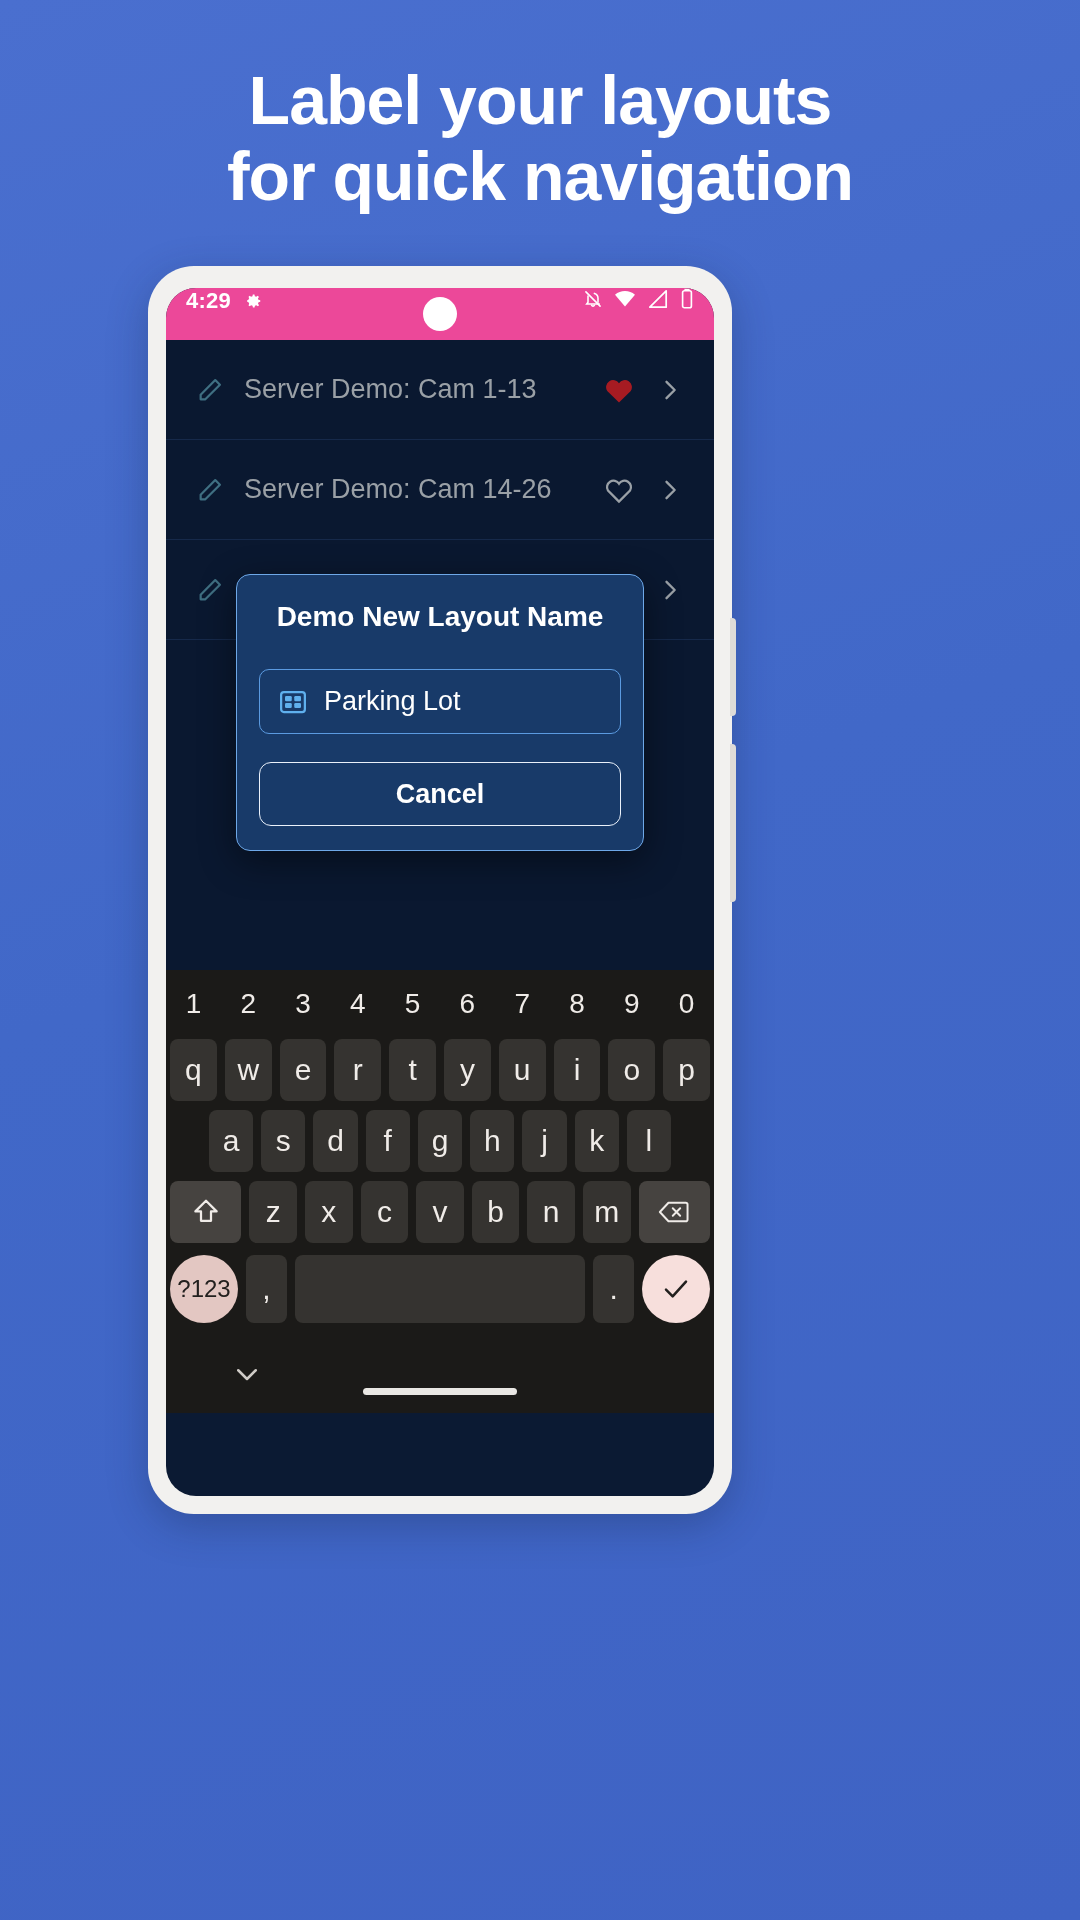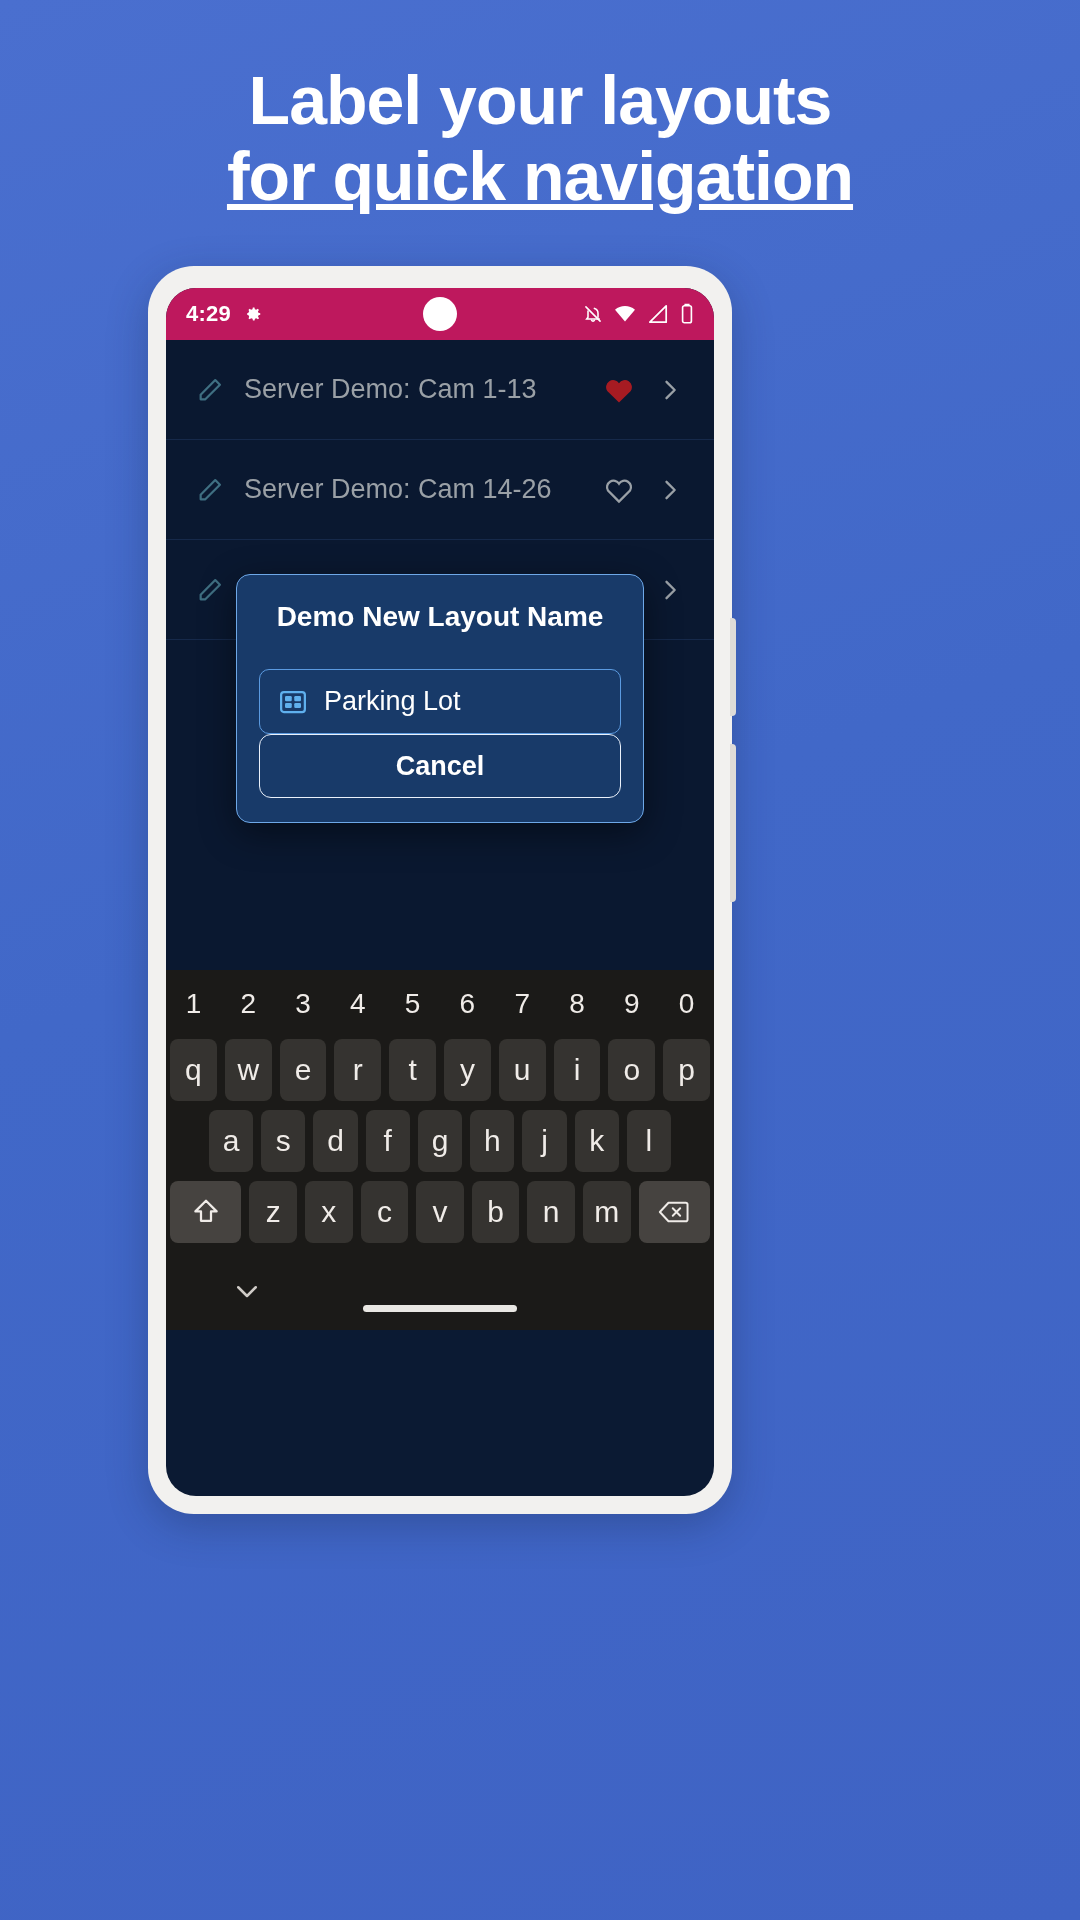--- a/index.html
+++ b/index.html
@@ -22,7 +22,7 @@
     line-height: 1.12;
     letter-spacing: -1px;
   }
-  .headline .l2 { display: block; text-decoration: underline; }
+  .headline .l2 { display: block; }
 
   
   .phone {

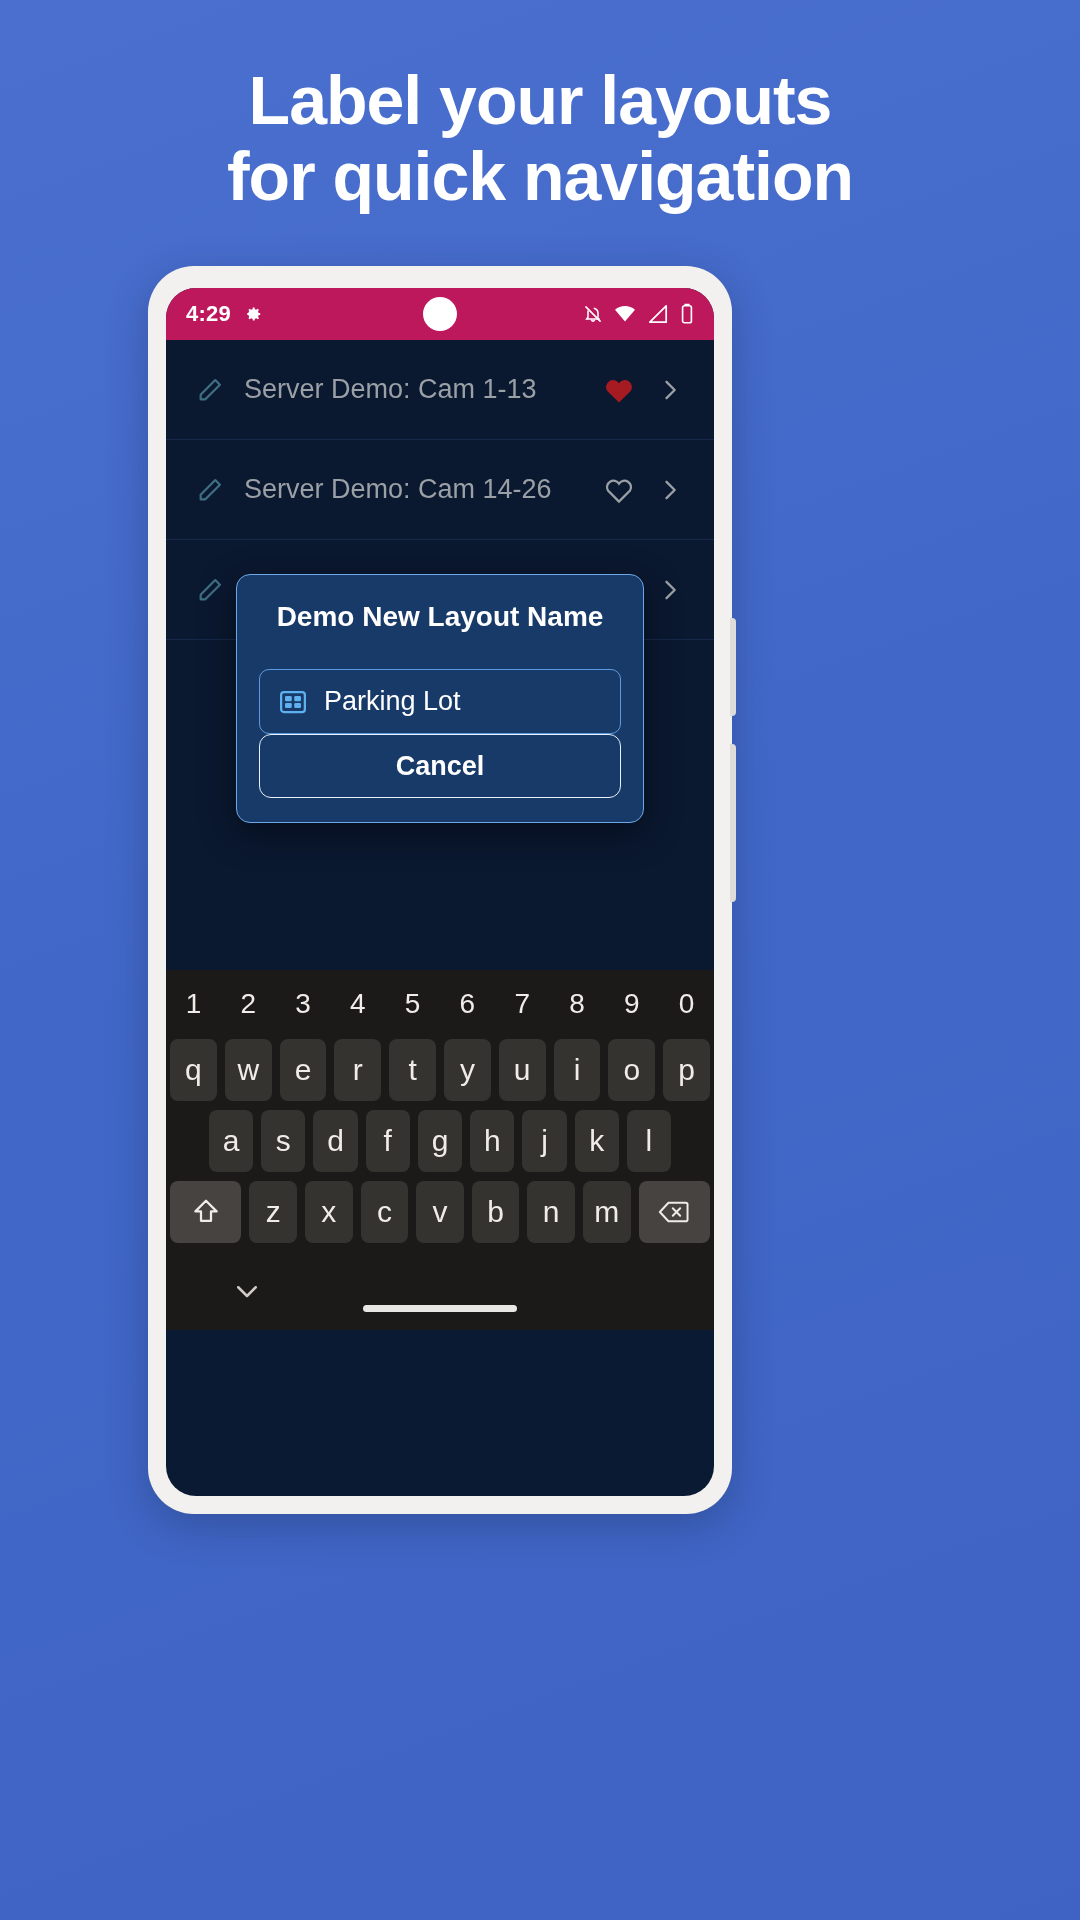--- a/index.html
+++ b/index.html
@@ -56,8 +56,8 @@
   .statusbar {
     position: relative;
     height: 52px;
-    background: #be185d;
-    display: flex; align-items: center;
+    background: #ec4899;
+    display: flex; align-items: flex-start;
     padding: 0 20px;
     color: #ffffff;
   }

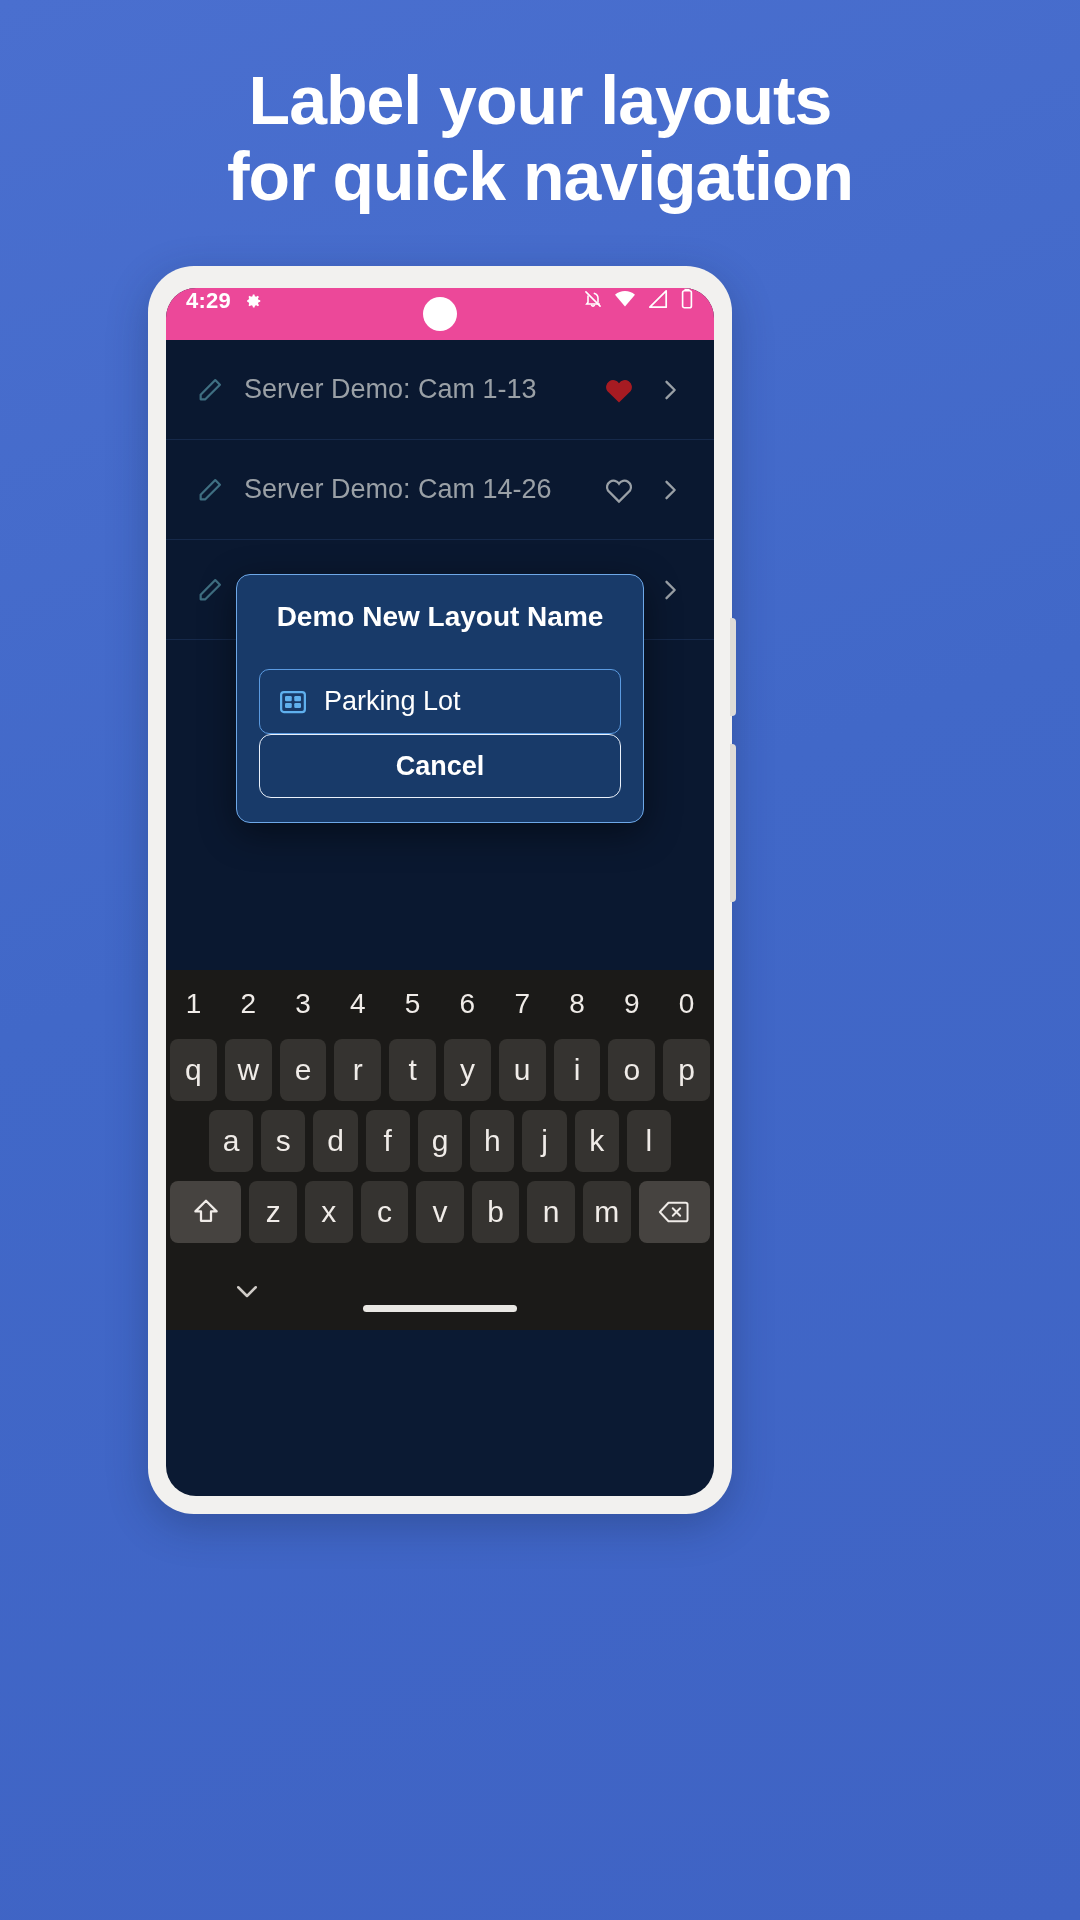--- a/index.html
+++ b/index.html
@@ -140,6 +140,7 @@
     border: 1.5px solid #5b9ae0;
     border-radius: 10px;
     padding: 16px 18px;
+    margin-bottom: 28px;
     background: transparent;
   }
   .dlg-input-text {

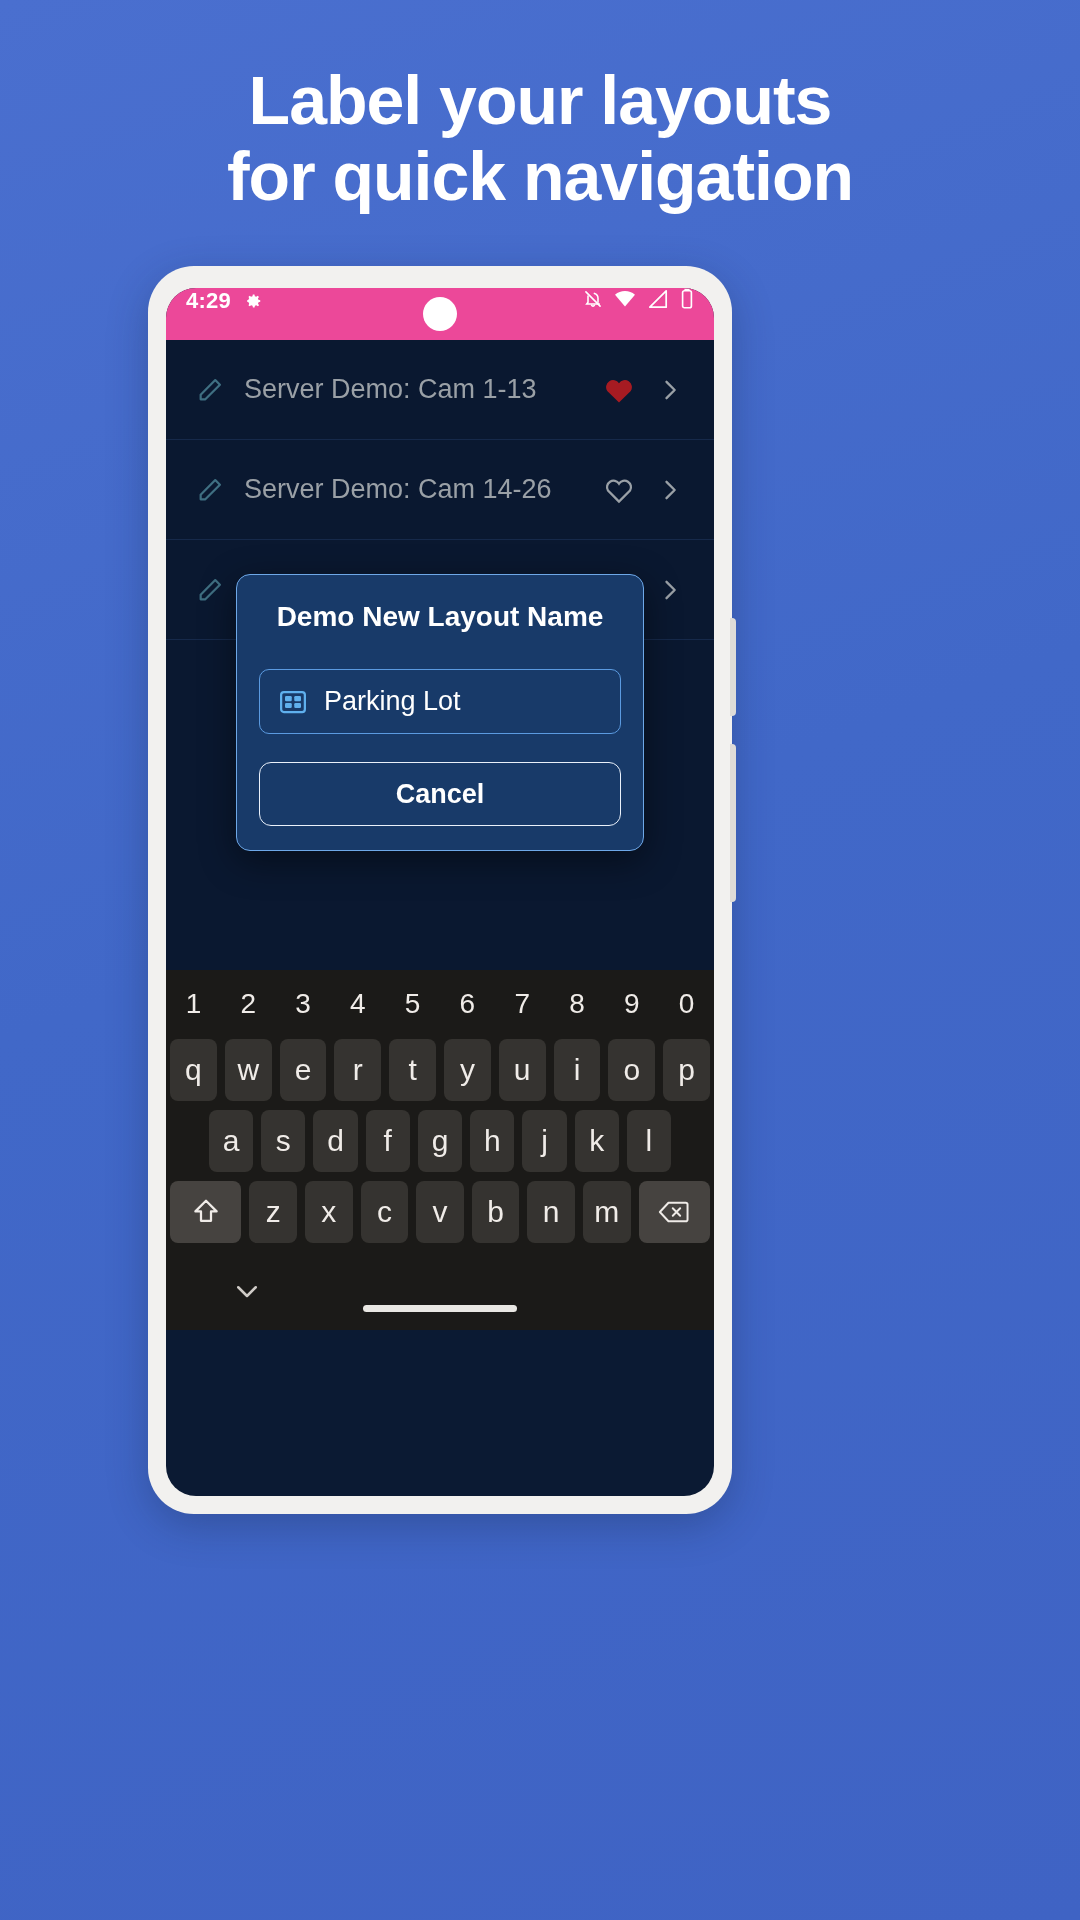--- a/index.html
+++ b/index.html
@@ -388,6 +388,19 @@
         </div>
       </div>
 
+      <div class="krow krow-bottom">
+        <div class="key key-round key-sym">?123</div>
+        <div class="key key-narrow">,</div>
+        <div class="key key-space"></div>
+        <div class="key key-narrow">.</div>
+        <div class="key key-round key-enter">
+          <span>
+            <svg width="32" height="32" viewBox="0 0 24 24" fill="none" stroke="#22201e" stroke-width="1.9" stroke-linecap="round" stroke-linejoin="round">
+              <path d="M4.5 12.5 9.5 17.5 19.5 6.5"></path>
+            </svg>
+          </span>
+        </div>
+      </div>
 
       <div class="kb-footer">
         <span>

